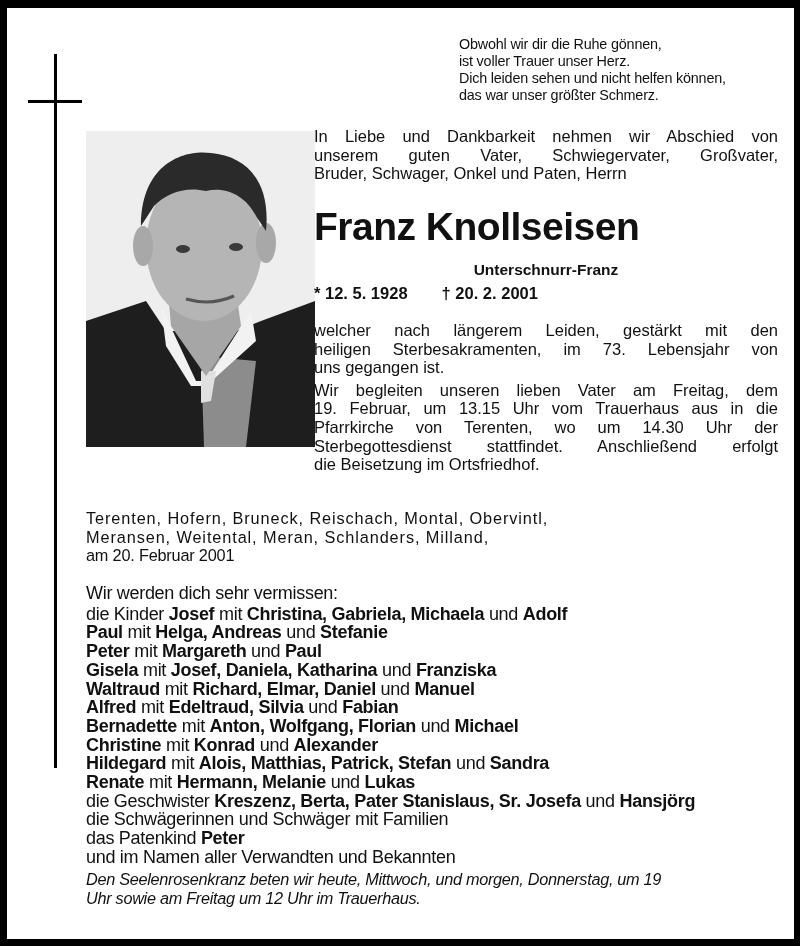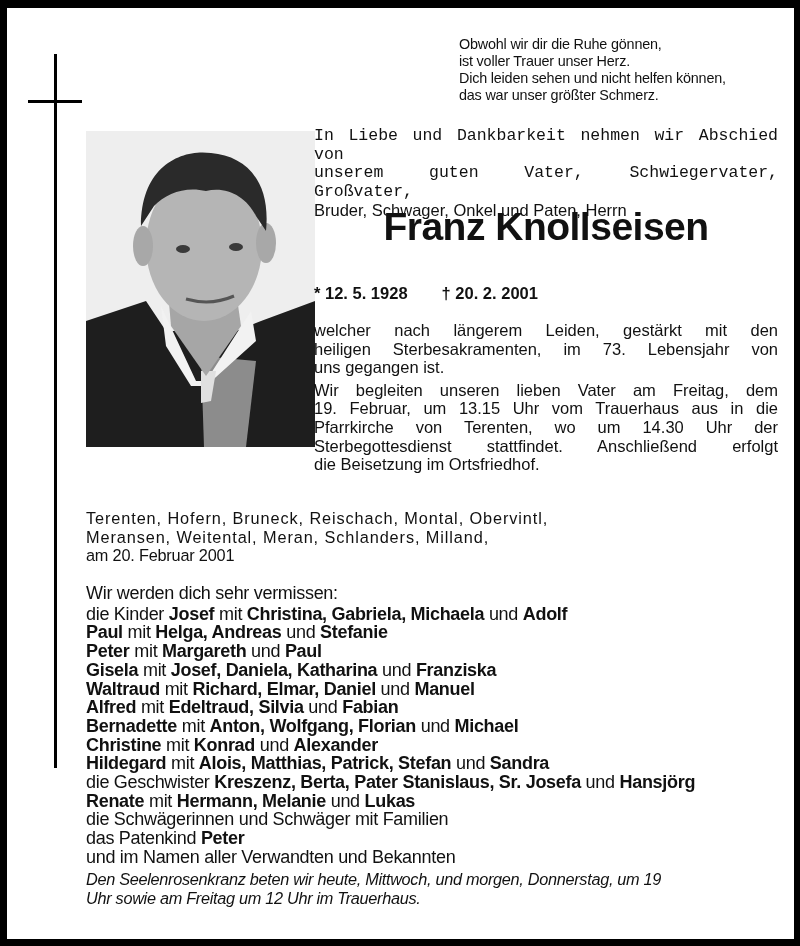--- a/index.html
+++ b/index.html
@@ -12,7 +12,7 @@
   .photo { position: absolute; left: 79px; top: 123px; width: 229px; height: 316px; background: #efefef; overflow: hidden; }
   .intro { position: absolute; left: 307px; top: 119px; width: 464px; font-size: 16.5px; line-height: 18.5px; text-align: justify; }
   .intro div { white-space: nowrap; }
-  .intro .just { text-align-last: justify; white-space: normal; font-family: Liberation Mono, monospace; }
+  .intro .just { text-align-last: justify; white-space: normal; }
   .name { position: absolute; left: 307px; top: 197px; width: 464px; text-align: center; font-weight: bold; font-size: 39px; letter-spacing: -0.5px; }
   .nick { position: absolute; left: 307px; top: 253px; width: 464px; text-align: center; font-weight: bold; font-size: 15.5px; }
   .dates { position: absolute; left: 307px; top: 276px; width: 464px; text-align: left; font-weight: bold; font-size: 16.5px; }

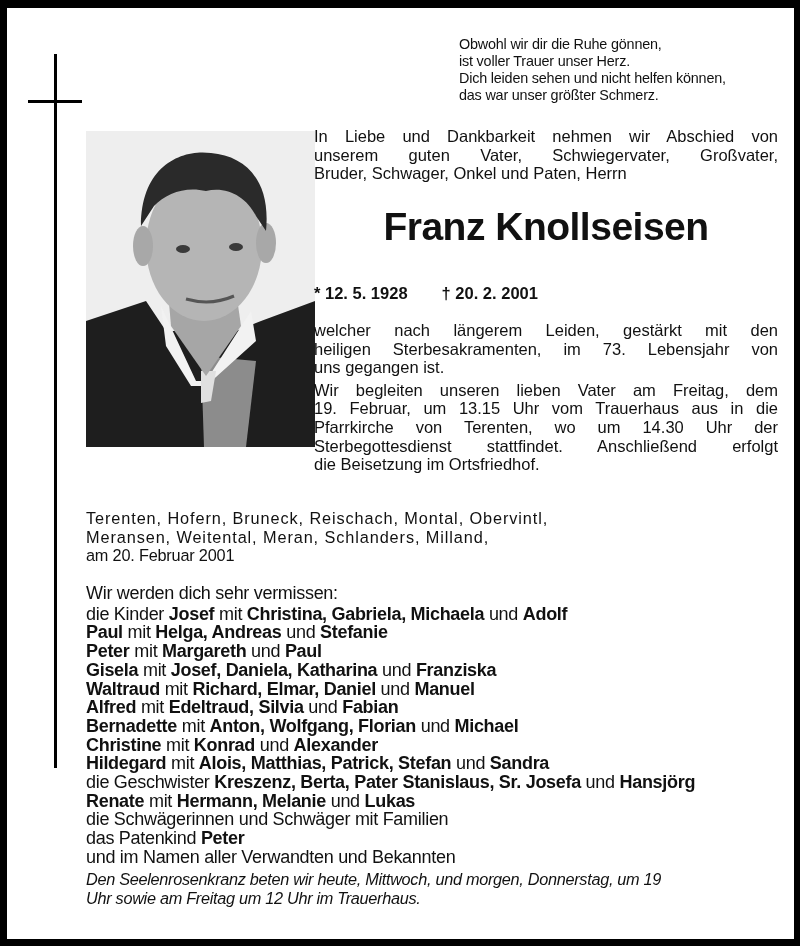--- a/index.html
+++ b/index.html
@@ -13,7 +13,7 @@
   .intro { position: absolute; left: 307px; top: 119px; width: 464px; font-size: 16.5px; line-height: 18.5px; text-align: justify; }
   .intro div { white-space: nowrap; }
   .intro .just { text-align-last: justify; white-space: normal; }
-  .name { position: absolute; left: 307px; top: 197px; width: 464px; text-align: center; font-weight: bold; font-size: 39px; letter-spacing: -0.5px; }
+  .name { position: absolute; left: 307px; top: 197px; width: 464px; text-align: left; font-weight: bold; font-size: 39px; letter-spacing: -0.5px; }
   .nick { position: absolute; left: 307px; top: 253px; width: 464px; text-align: center; font-weight: bold; font-size: 15.5px; }
   .dates { position: absolute; left: 307px; top: 276px; width: 464px; text-align: left; font-weight: bold; font-size: 16.5px; }
   .dates span { display: inline-block; }

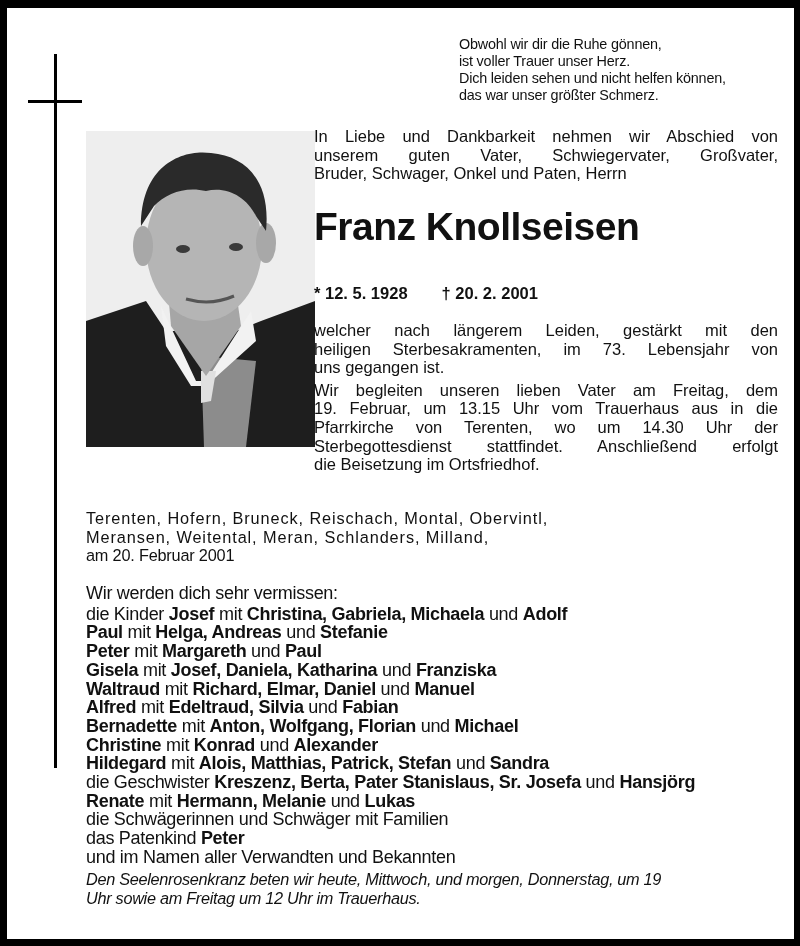--- a/index.html
+++ b/index.html
@@ -80,6 +80,7 @@
   </div>
 
   <div class="name">Franz Knollseisen</div>
+  <div class="nick">Unterschnurr-Franz</div>
   <div class="dates">
     <span>* 12. 5. 1928</span><span class="death">† 20. 2. 2001</span>
   </div>

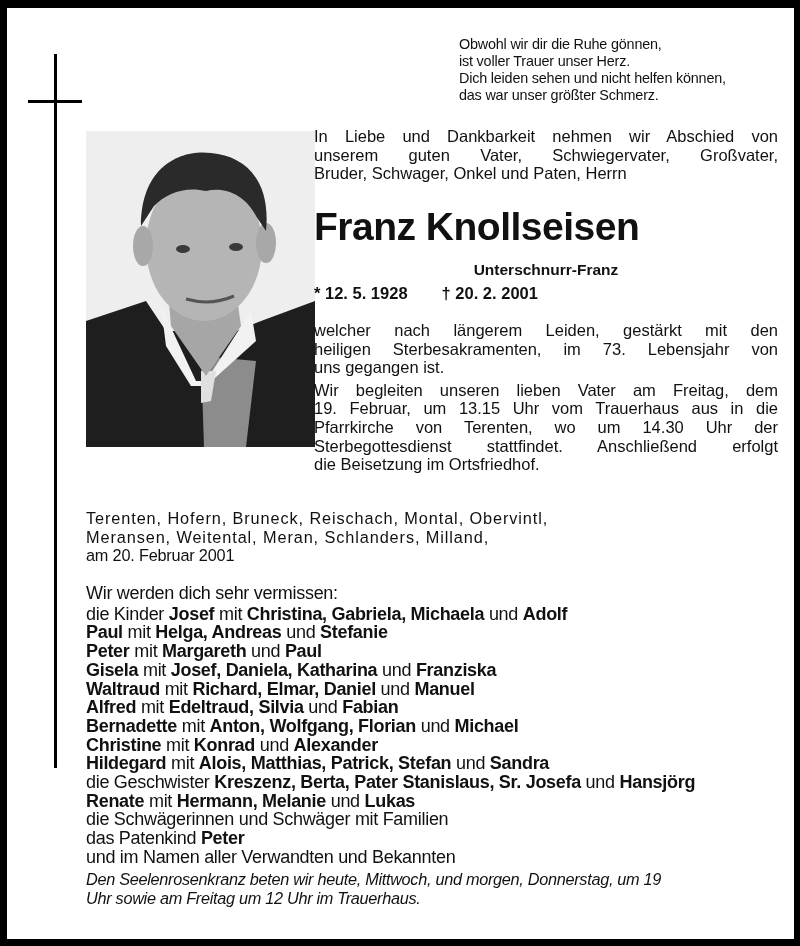--- a/index.html
+++ b/index.html
@@ -115,8 +115,8 @@
         <div class="row"><b>Bernadette</b><span> mit </span><b>Anton, Wolfgang, Florian</b><span> und </span><b>Michael</b></div>
         <div class="row"><b>Christine</b><span> mit </span><b>Konrad</b><span> und </span><b>Alexander</b></div>
         <div class="row"><b>Hildegard</b><span> mit </span><b>Alois, Matthias, Patrick, Stefan</b><span> und </span><b>Sandra</b></div>
+        <div class="row"><b>Renate</b><span> mit </span><b>Hermann, Melanie</b><span> und </span><b>Lukas</b></div>
         <div class="row"><span>die Geschwister </span><b>Kreszenz, Berta, Pater Stanislaus, Sr. Josefa</b><span> und </span><b>Hansjörg</b></div>
-        <div class="row"><b>Renate</b><span> mit </span><b>Hermann, Melanie</b><span> und </span><b>Lukas</b></div>
         <div class="row"><span>die Schwägerinnen und Schwäger mit Familien</span></div>
         <div class="row"><span>das Patenkind </span><b>Peter</b></div>
         <div class="row"><span>und im Namen aller Verwandten und Bekannten</span></div>

